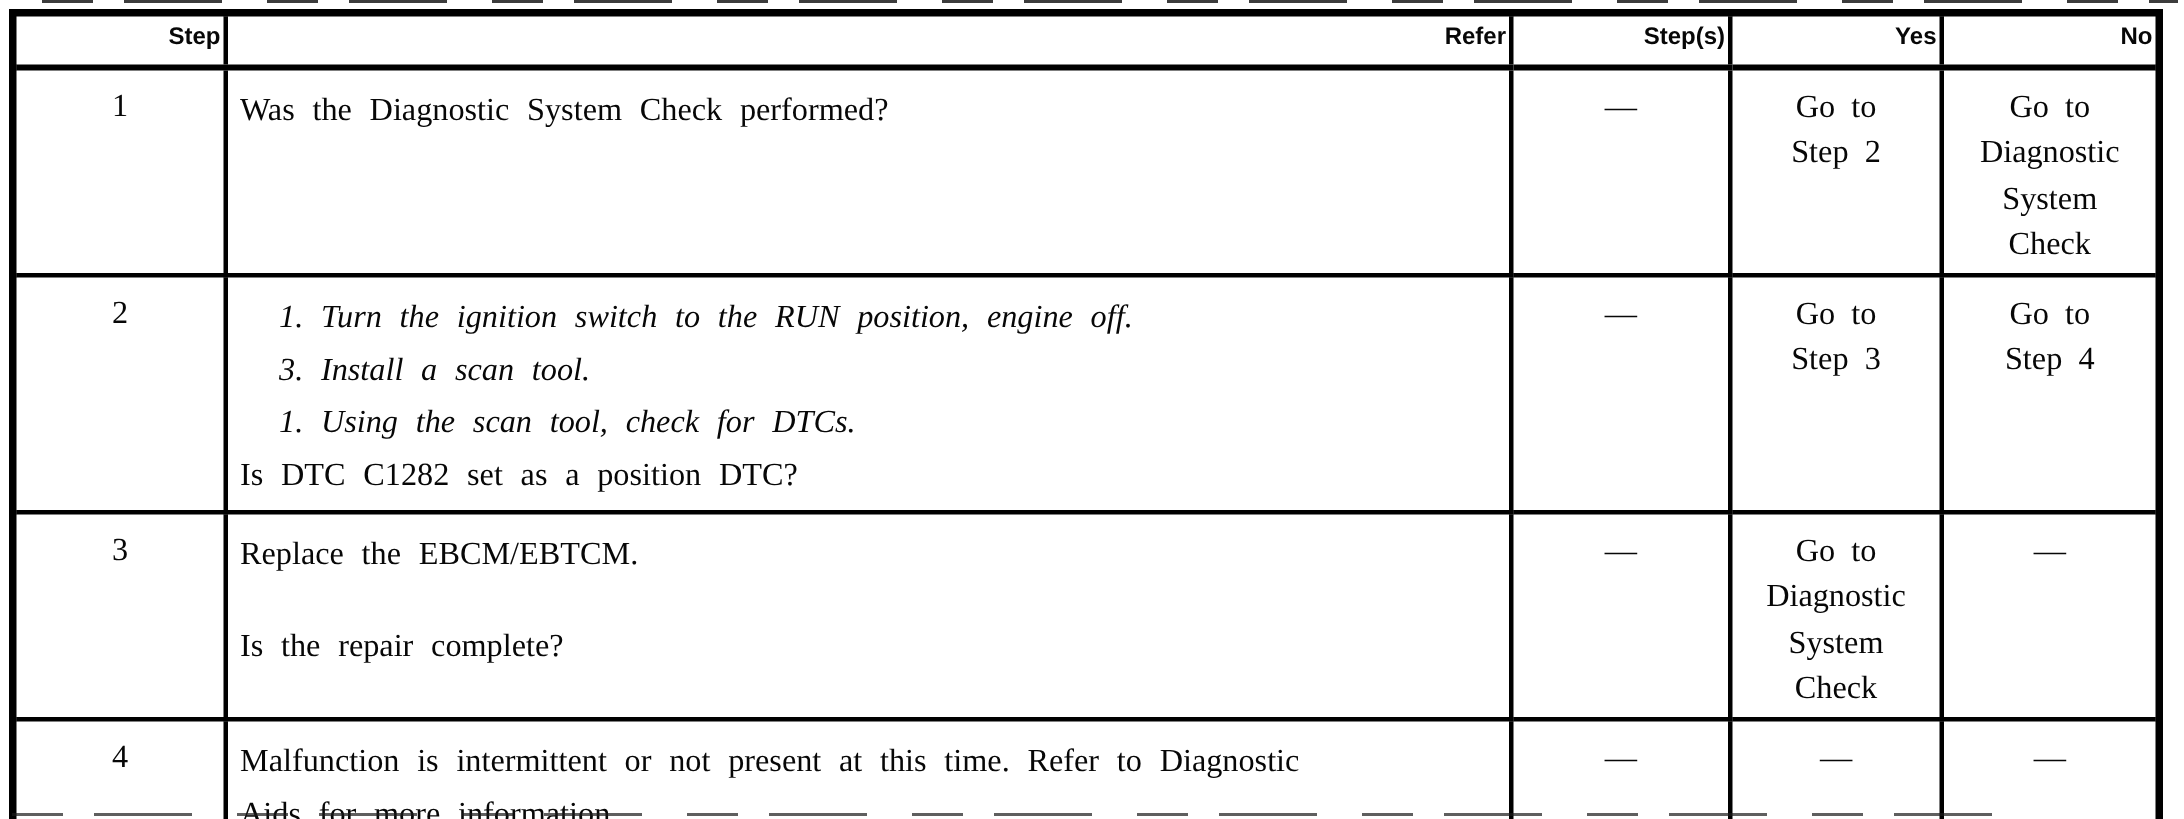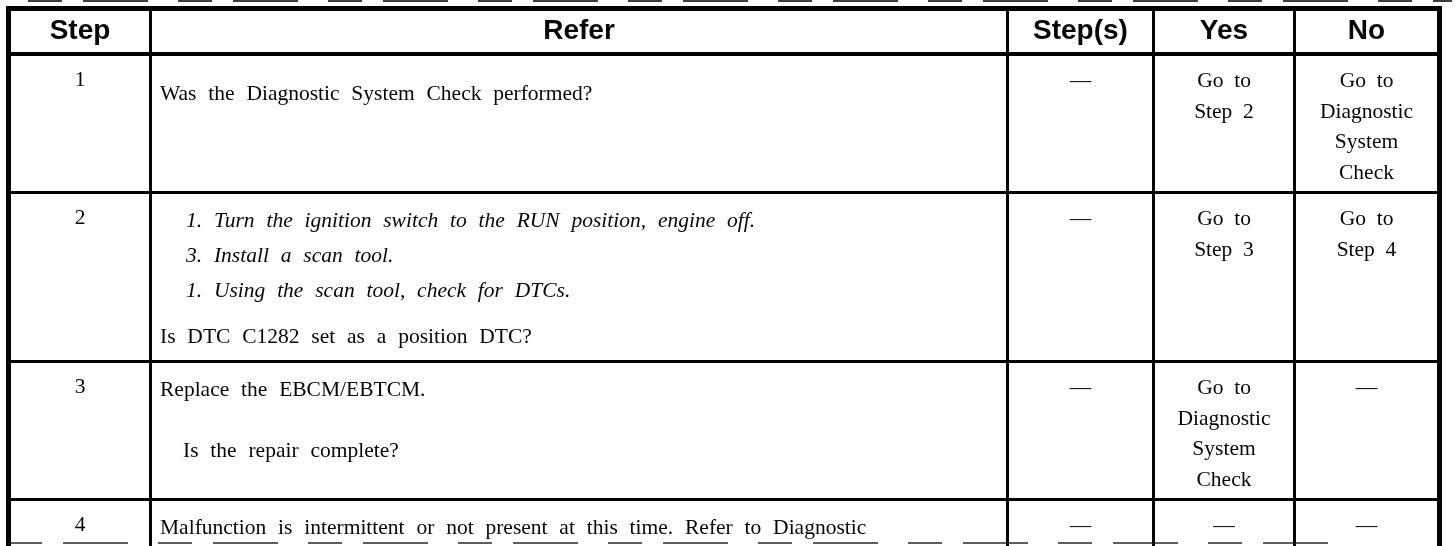--- a/index.html
+++ b/index.html
@@ -50,8 +50,8 @@
   .diag-table th {
     font-family: "Liberation Sans", sans-serif;
     font-weight: bold;
-    font-size: 28px;
-    text-align: center;
+    font-size: 16px;
+    text-align: right;
     vertical-align: middle;
     padding: 3px 2px 6px 2px;
     border-bottom-width: 4px;

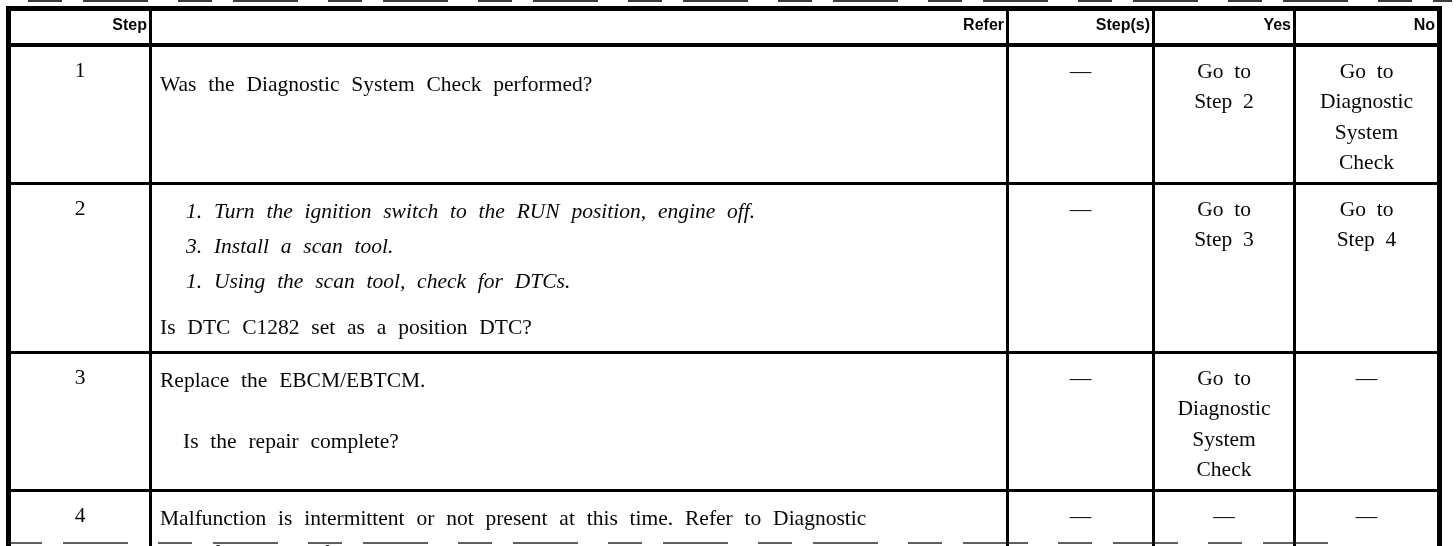--- a/index.html
+++ b/index.html
@@ -74,7 +74,7 @@
     padding: 9px 10px 6px 8px;
   }
   .action-numbered { padding-left: 26px; font-style: italic; }
-  .action-question { padding-left: 0; margin-top: 11px; }
+  .action-question { padding-left: 0; }
   .question-gap { margin-top: 26px; margin-left: 23px; }
   .row4-action { max-width: 720px; }
 

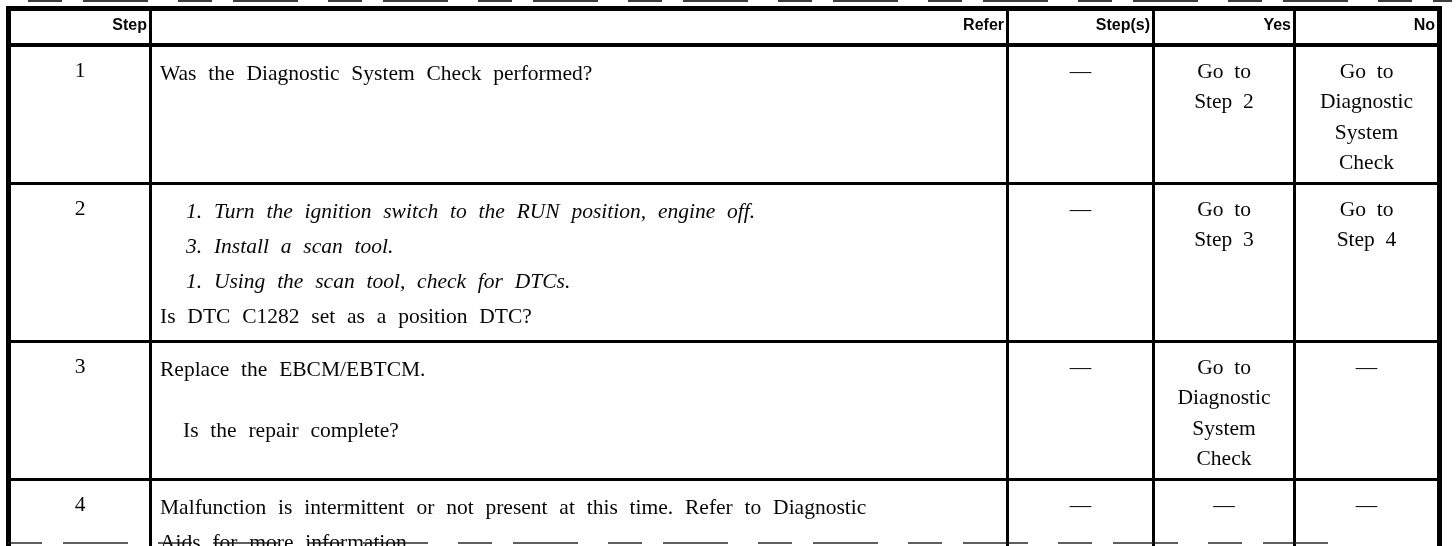--- a/index.html
+++ b/index.html
@@ -75,7 +75,7 @@
   }
   .action-numbered { padding-left: 26px; font-style: italic; }
   .action-question { padding-left: 0; }
-  .question-gap { margin-top: 26px; margin-left: 23px; }
+  .question-gap { margin-top: 26px; }
   .row4-action { max-width: 720px; }
 
   td.center-cell {

